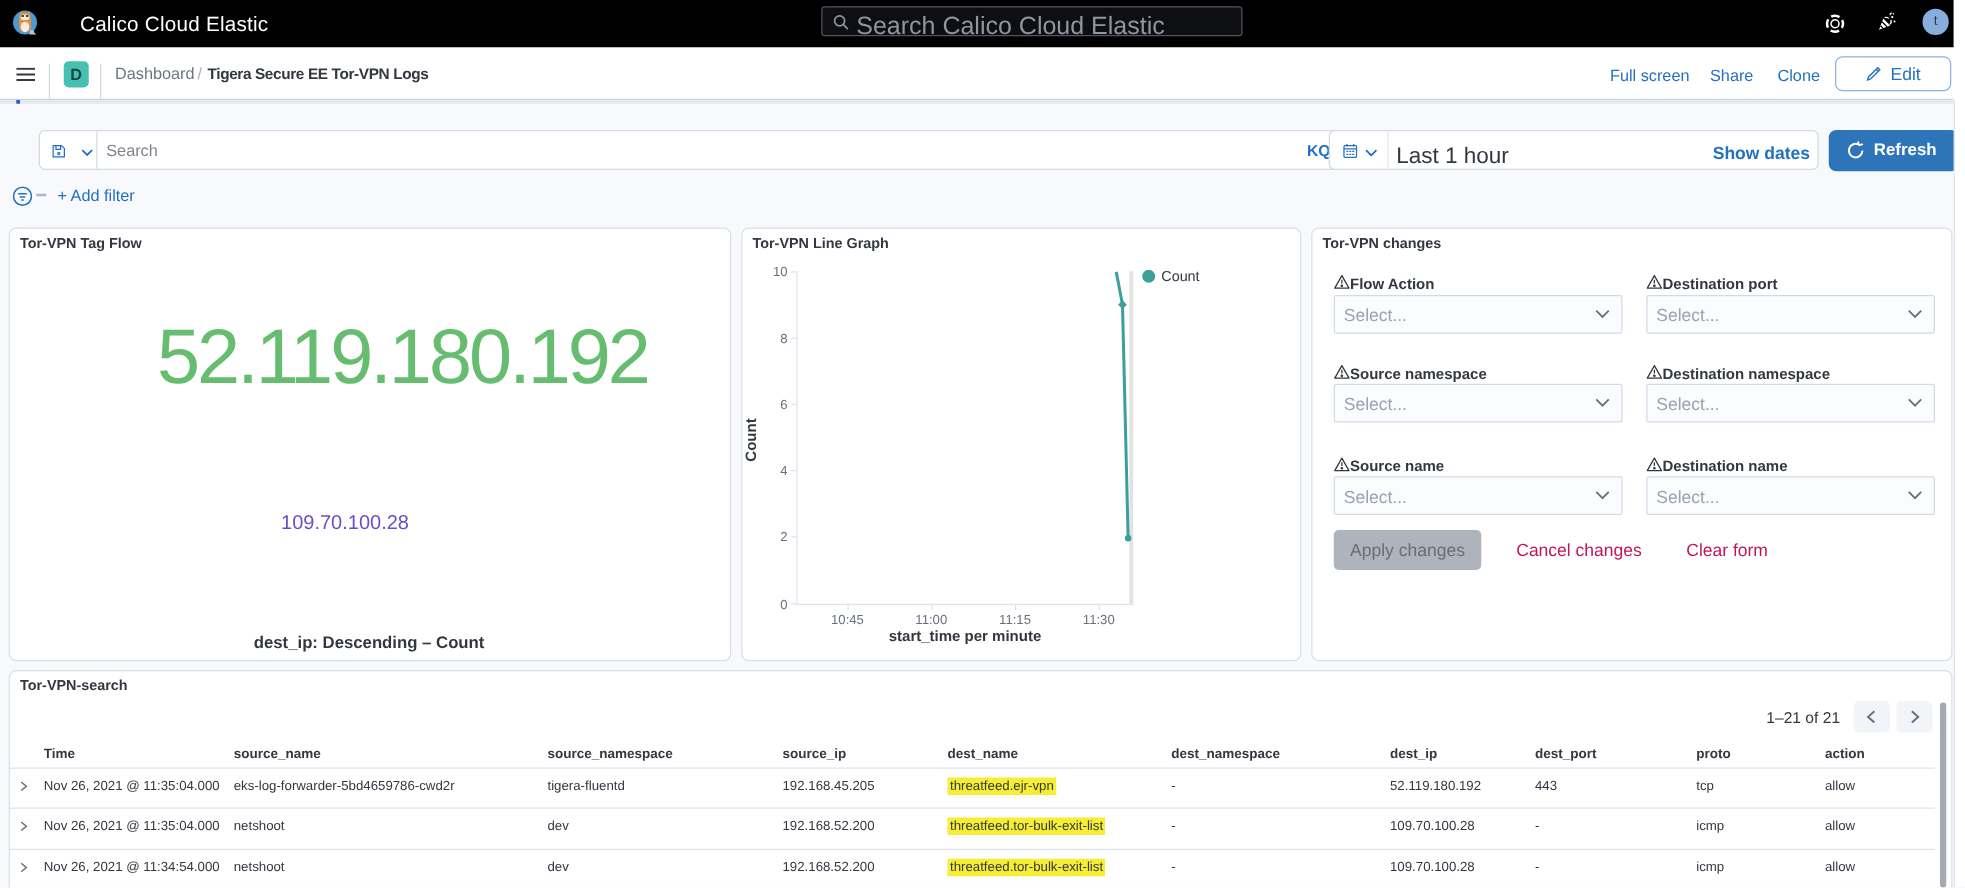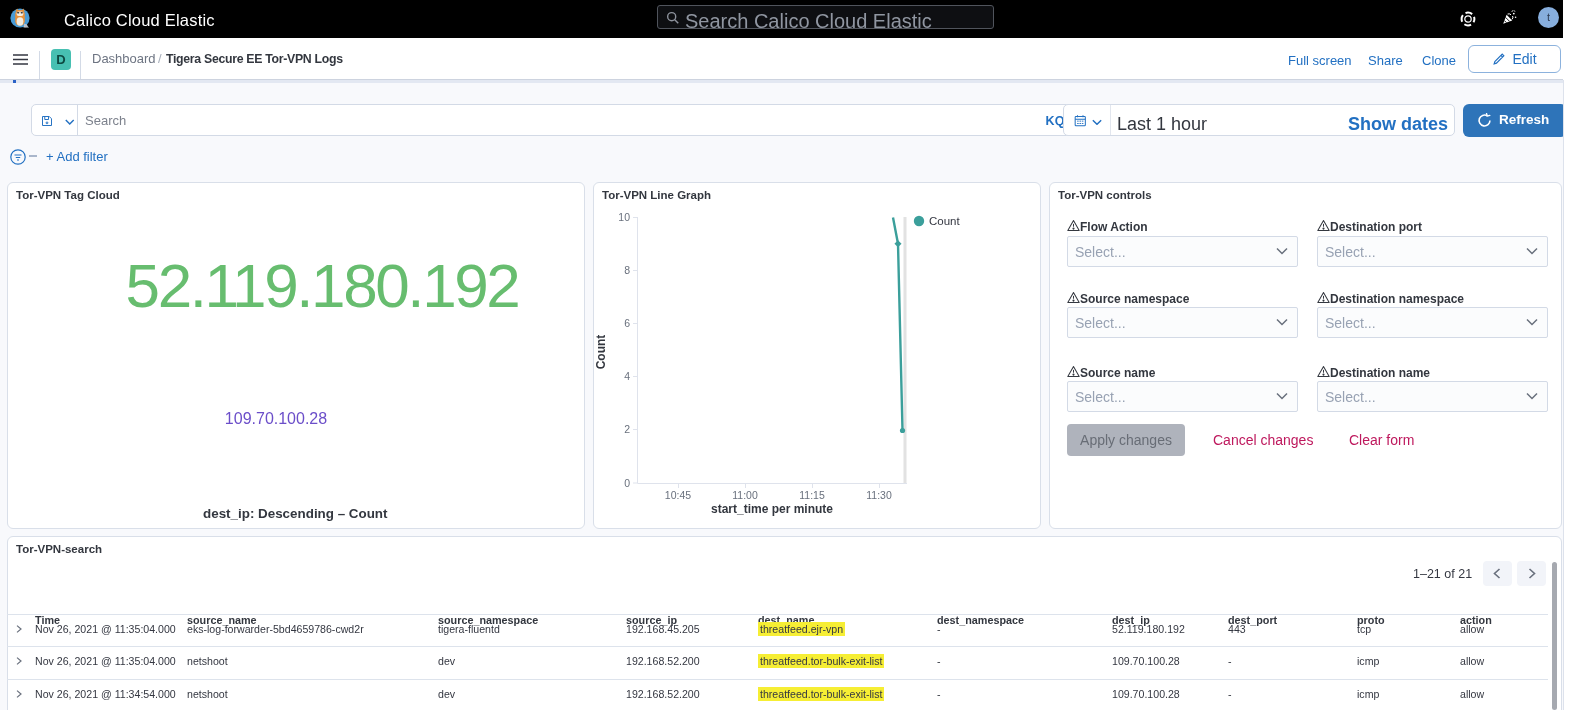--- a/index.html
+++ b/index.html
@@ -35,7 +35,7 @@
   #dpick { left:1063px; top:104px; width:392px; height:32px; background:#fff; border:1px solid #d3dae6; border-radius:5px; }
   #dpick .seg { position:absolute; left:0; top:0; width:47px; height:30px; border-right:1px solid #e2e6ee; }
   #dpick .txt { position:absolute; left:53px; top:8.5px; font-size:18px; color:#33373f; }
-  #dpick .sd { position:absolute; right:6px; top:8.5px; font-size:18px; color:#2270c2; font-weight:bold; }
+  #dpick .sd { position:absolute; right:6px; top:8.5px; font-size:14px; color:#2270c2; font-weight:bold; }
   #refresh { left:1463px; top:104px; width:104px; height:33px; background:#2e74b9; border-radius:6px;
              color:#fff; font-size:13.5px; font-weight:bold; }
   #refresh span { position:absolute; left:36px; top:8px; }

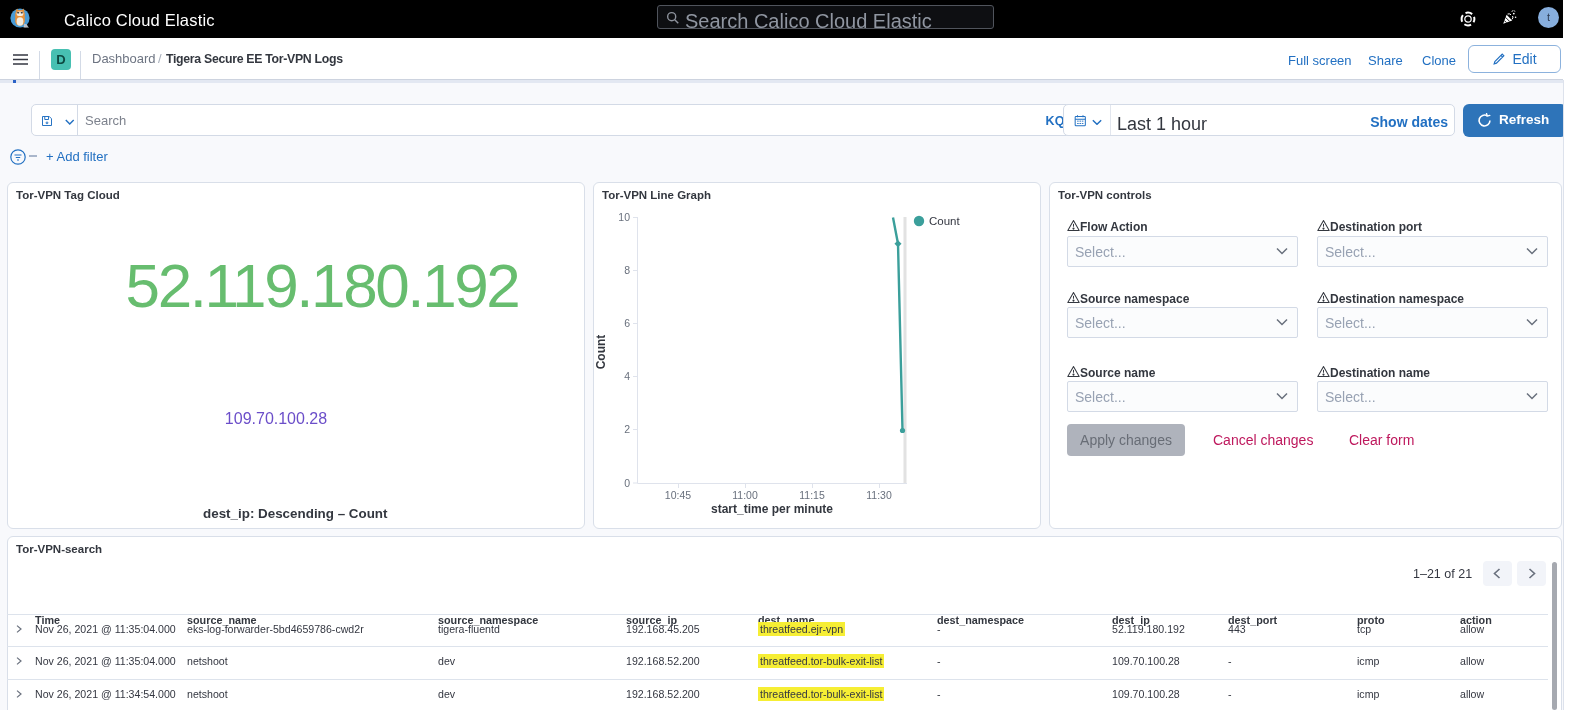--- a/index.html
+++ b/index.html
@@ -174,7 +174,7 @@
   <div id="addfilter" class="abs">+ Add filter</div>
 
   <div id="p1" class="panel">
-    <div class="ptitle">Tor-VPN Tag Cloud</div>
+    <div class="ptitle">Tor-VPN Tag Flow</div>
     <div class="ip" id="ip1">52.119.180.192</div>
     <div class="ip" id="ip4">109.70.100.28</div>
     <div id="tclabel">dest_ip: Descending – Count</div>

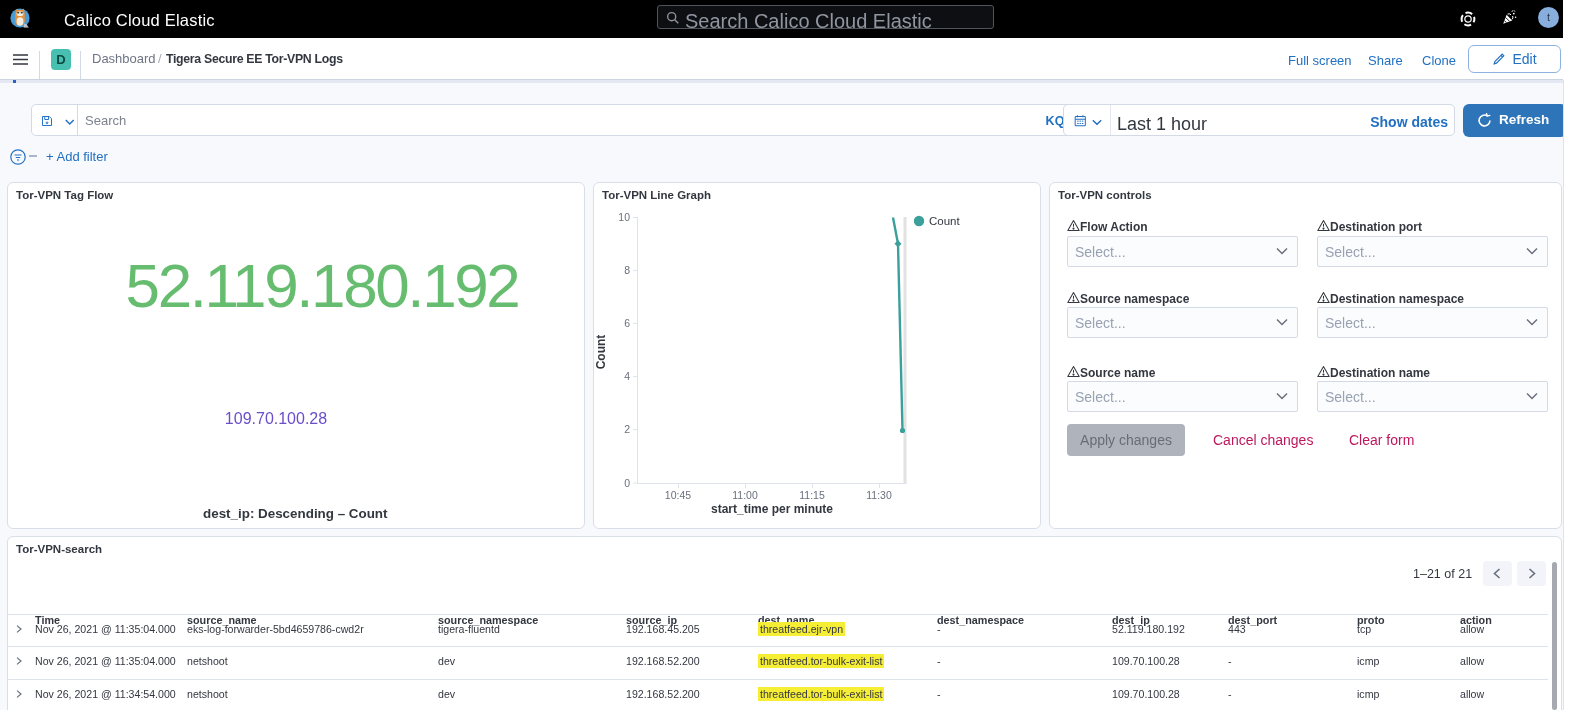--- a/index.html
+++ b/index.html
@@ -217,7 +217,7 @@
   </div>
 
   <div id="p3" class="panel">
-    <div class="ptitle">Tor-VPN controls</div>
+    <div class="ptitle">Tor-VPN changes</div>
   <div class="ctl-label" style="left:30px;top:37px">Flow Action</div>
     <svg style="position:absolute;left:17px;top:35.5px" width="13" height="13" viewBox="0 0 16 16" fill="none" stroke="#33373f" stroke-width="1.25">
       <path d="M8 1.8 L15 14.2 H1 Z" stroke-linejoin="round"></path>

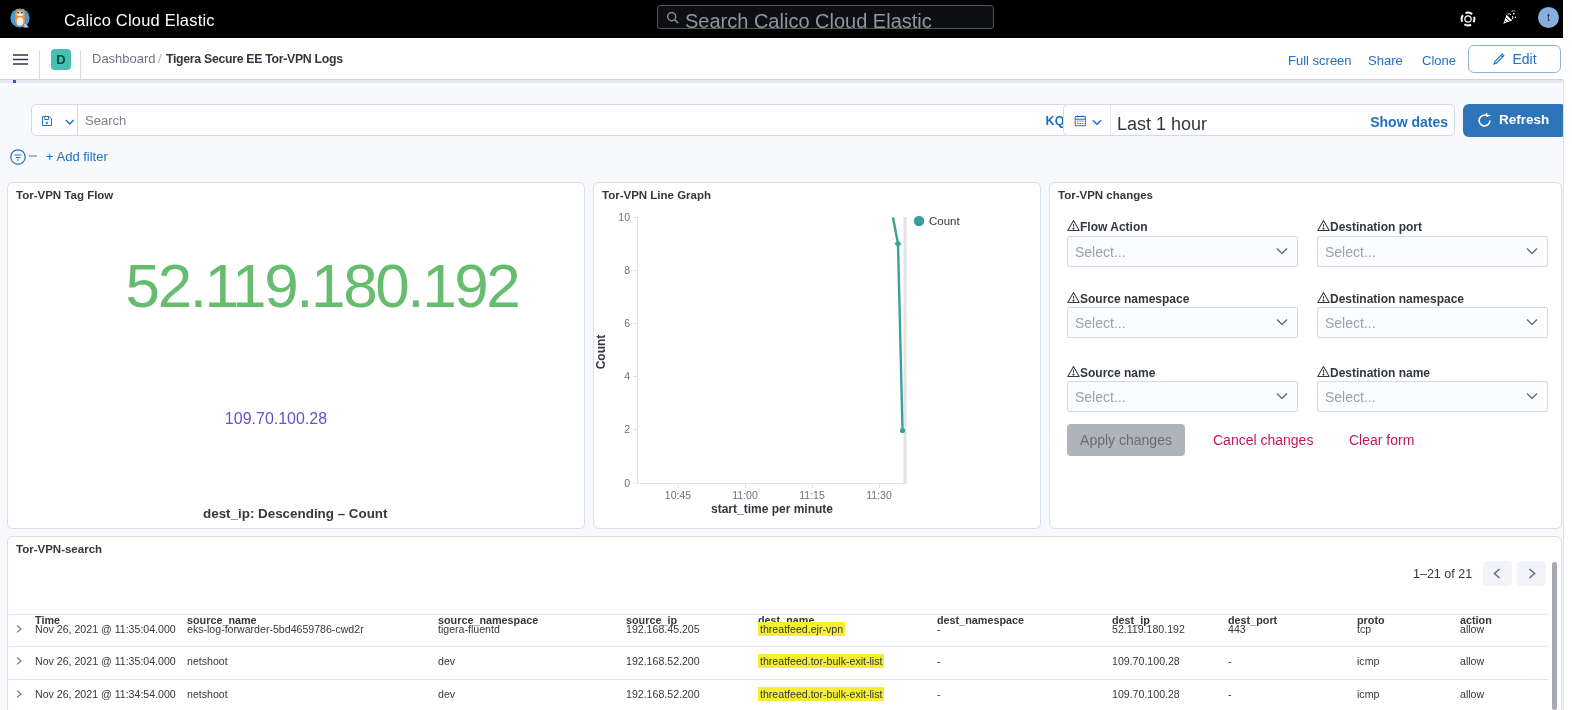--- a/index.html
+++ b/index.html
@@ -64,7 +64,7 @@
   .ctl-ghost { position:absolute; top:249px; font-size:14px; color:#be185d; }
   
   #tbl { left:7px; top:536px; width:1555px; height:180px; }
-  .th { position:absolute; top:597px; font-size:10.8px; font-weight:bold; color:#33373f;margin-top:17px; }
+  .th { position:absolute; top:597px; font-size:10.8px; font-weight:bold; color:#33373f; }
   .td { position:absolute; font-size:10.6px; color:#343741; }
   .hl { background:#f6ee34; padding:1px 2px; }
   .rsep { position:absolute; left:7px; width:1541px; height:1px; background:#dde3ec; }

